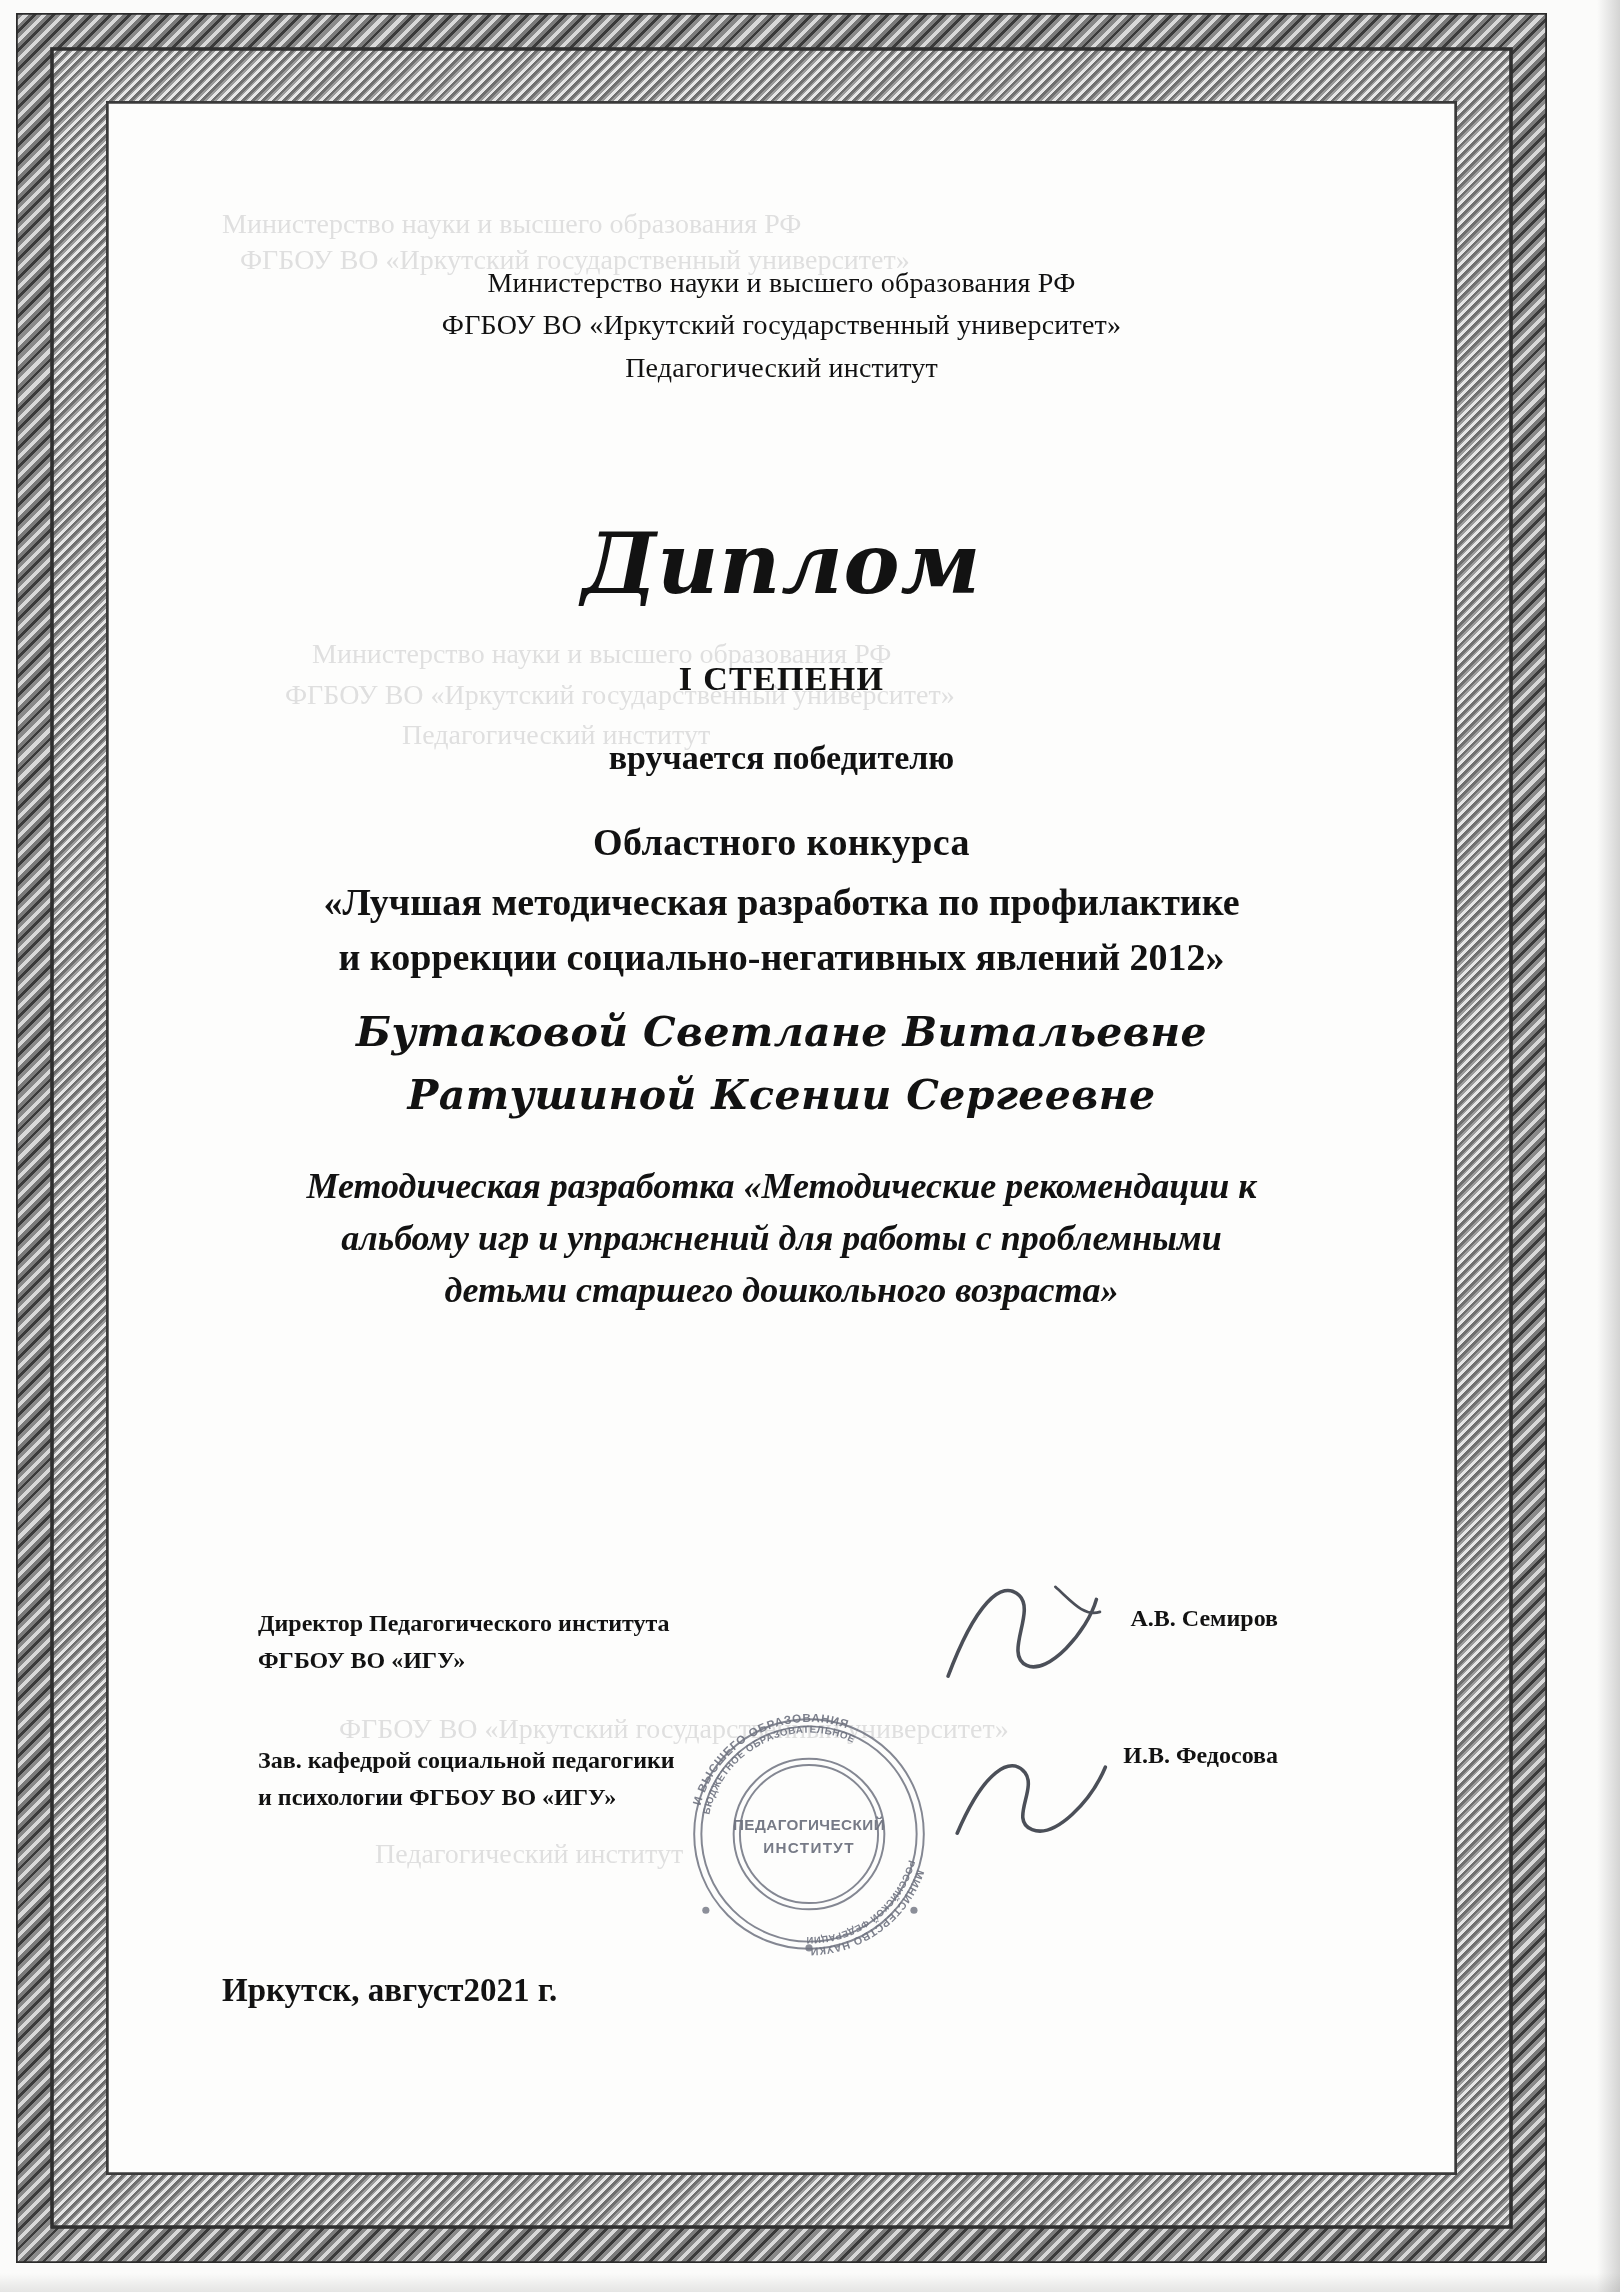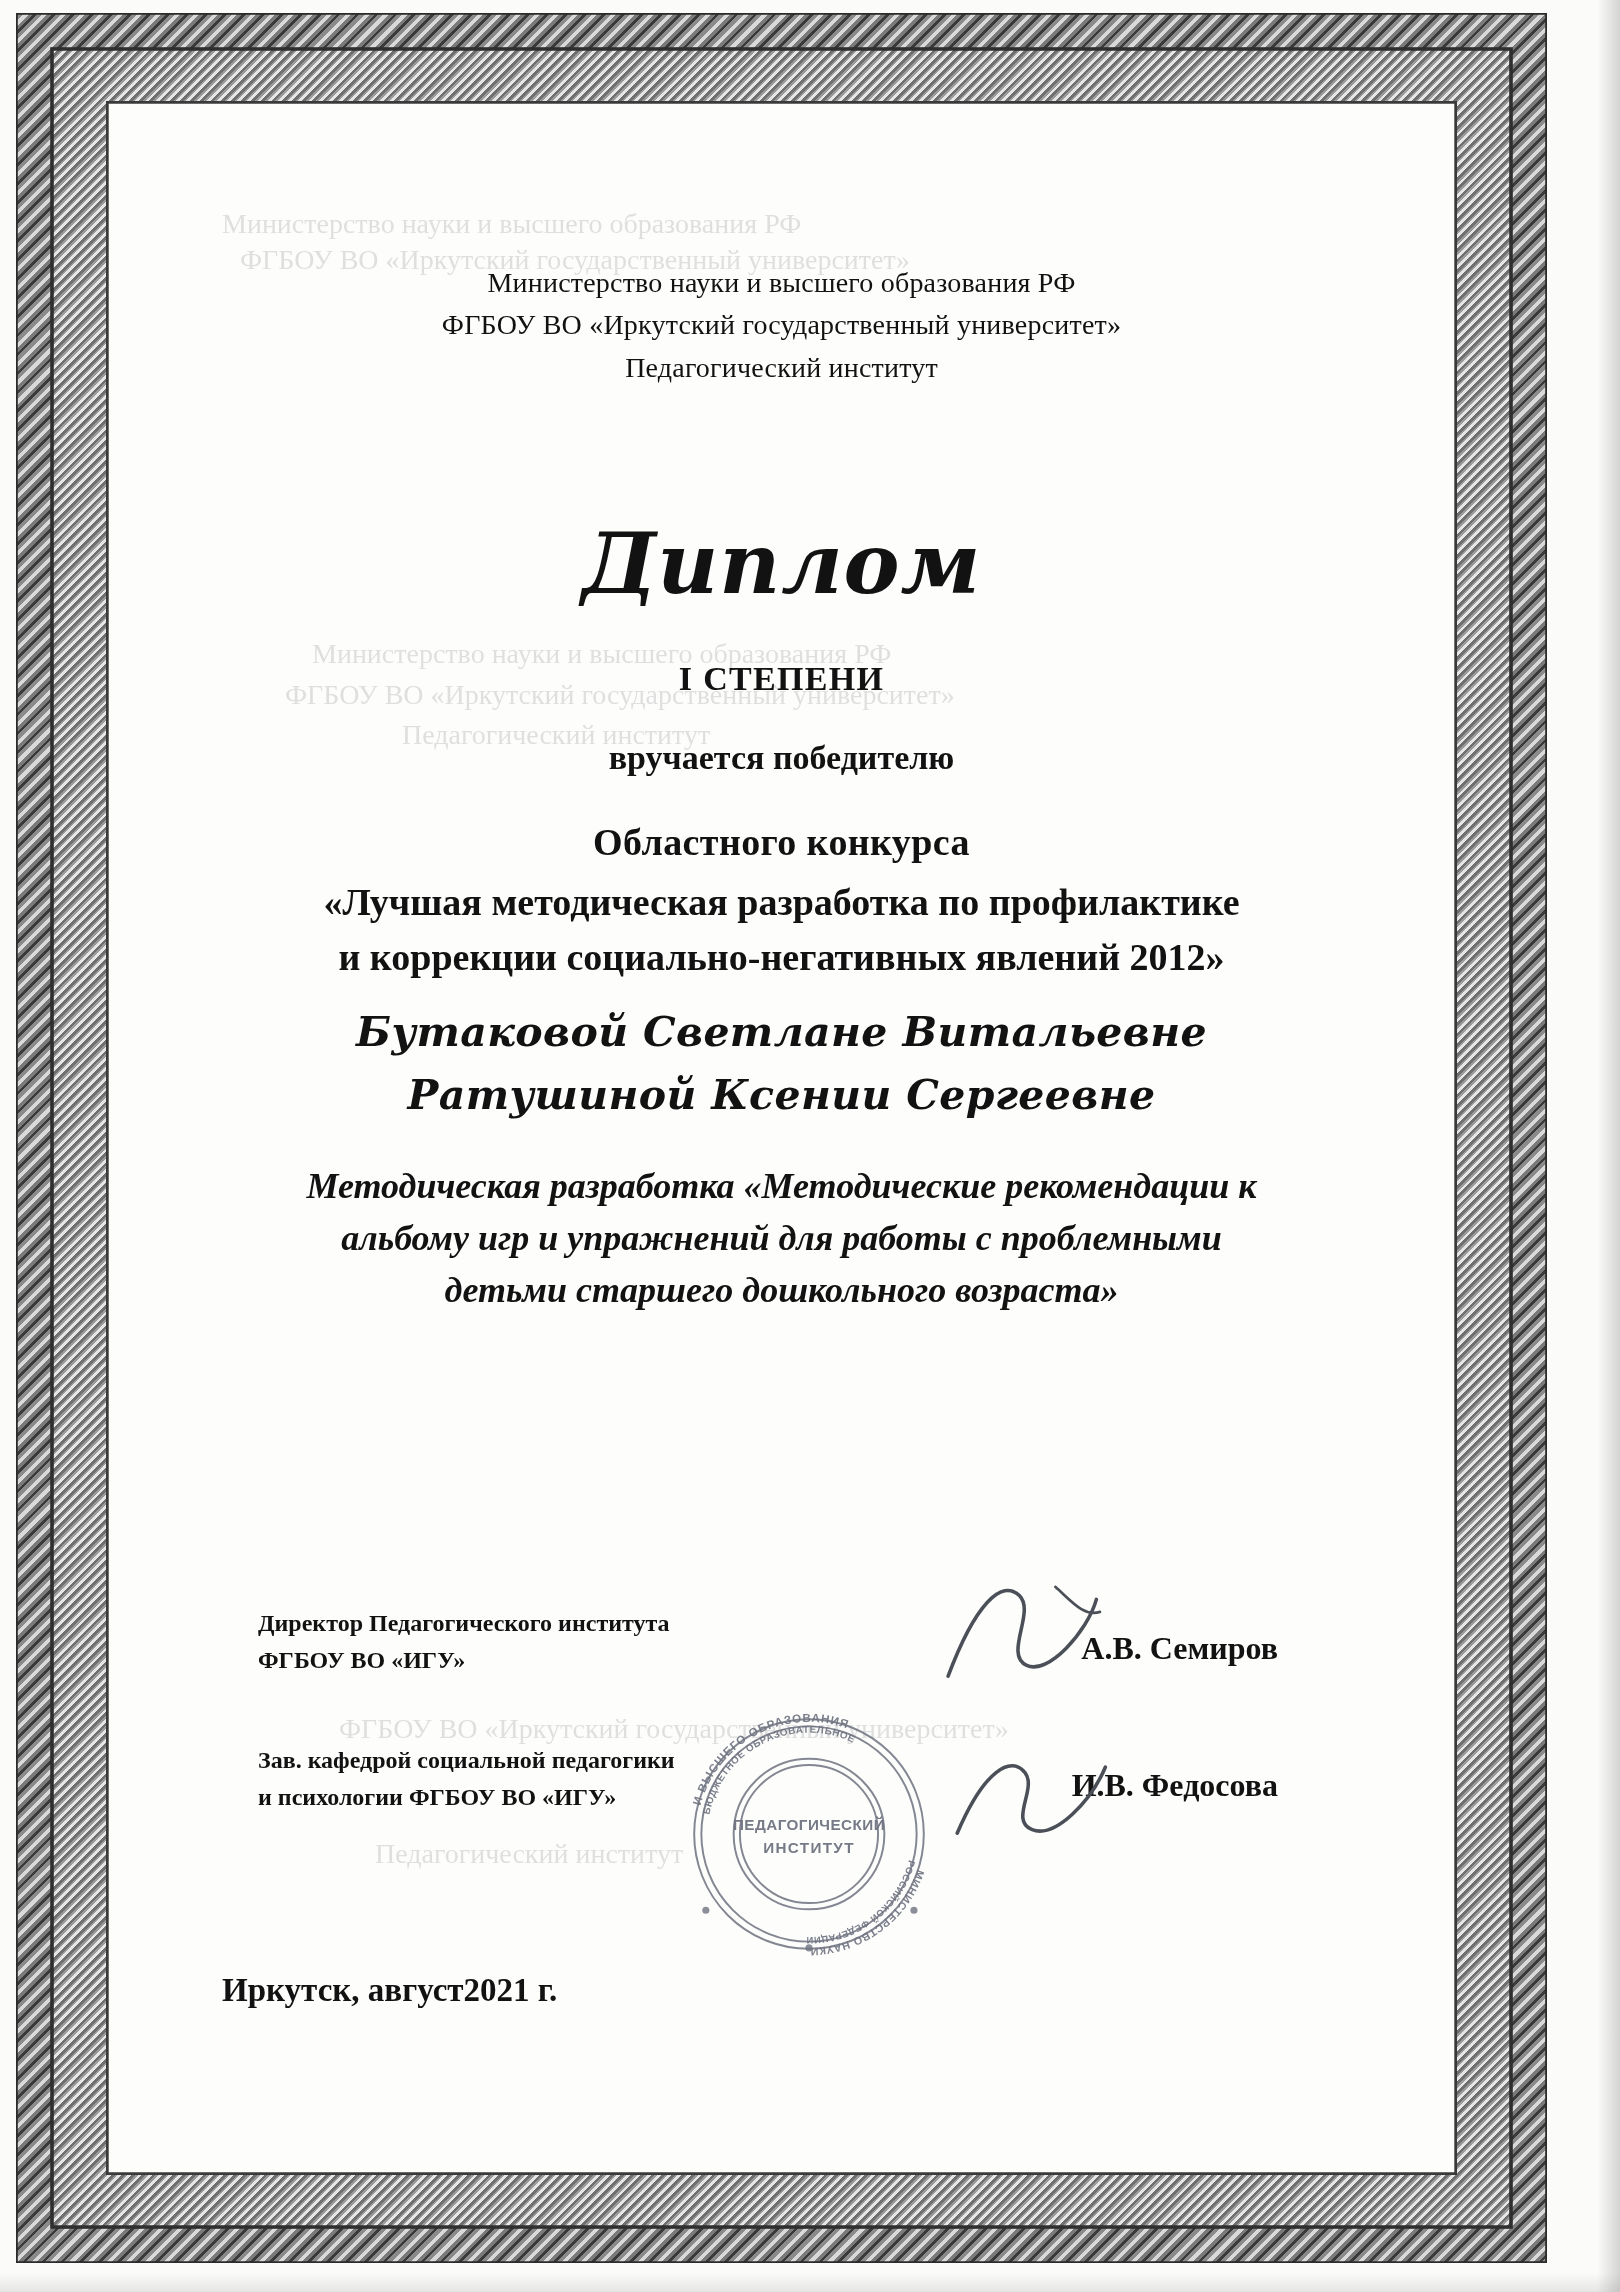--- a/index.html
+++ b/index.html
@@ -186,9 +186,8 @@
     max-width: 573px;
   }
   .sig-name {
-    font-size: 32px;
-    font-weight: bold;
-    margin-top: 25px;
+    font-size: 24px;
+    font-weight: bold;
     margin-right: 45px;
     white-space: nowrap;
   }

